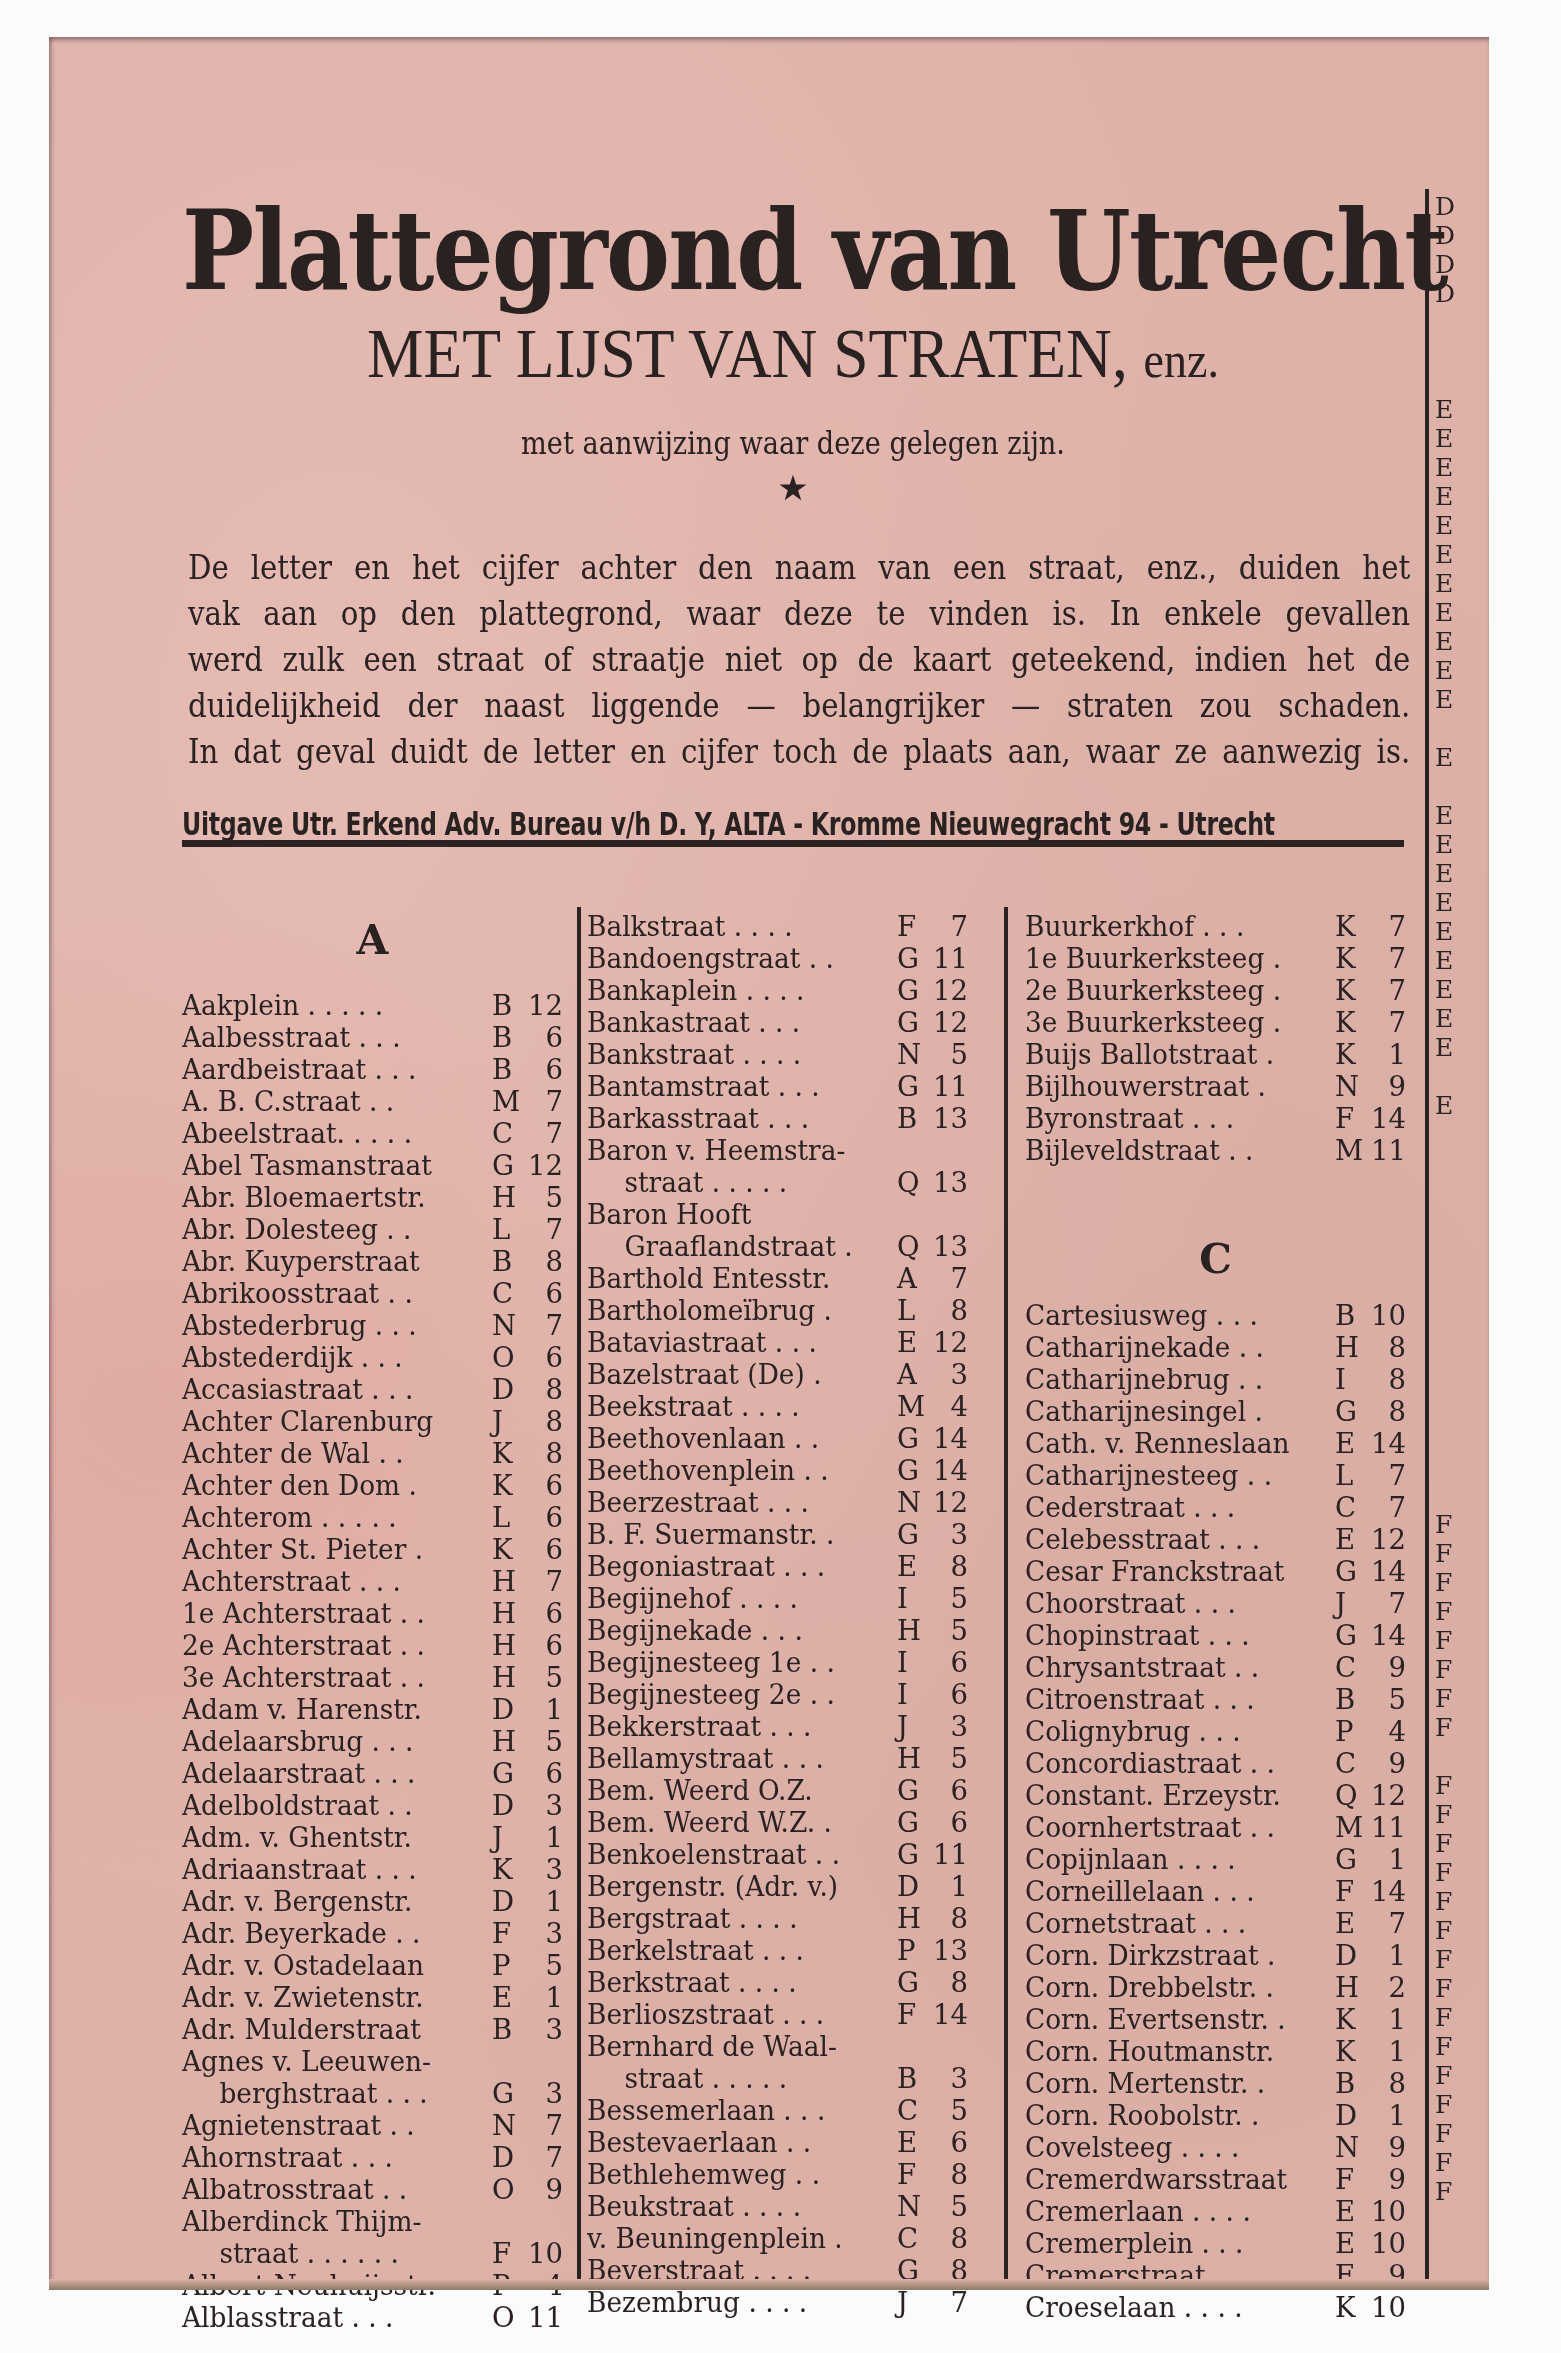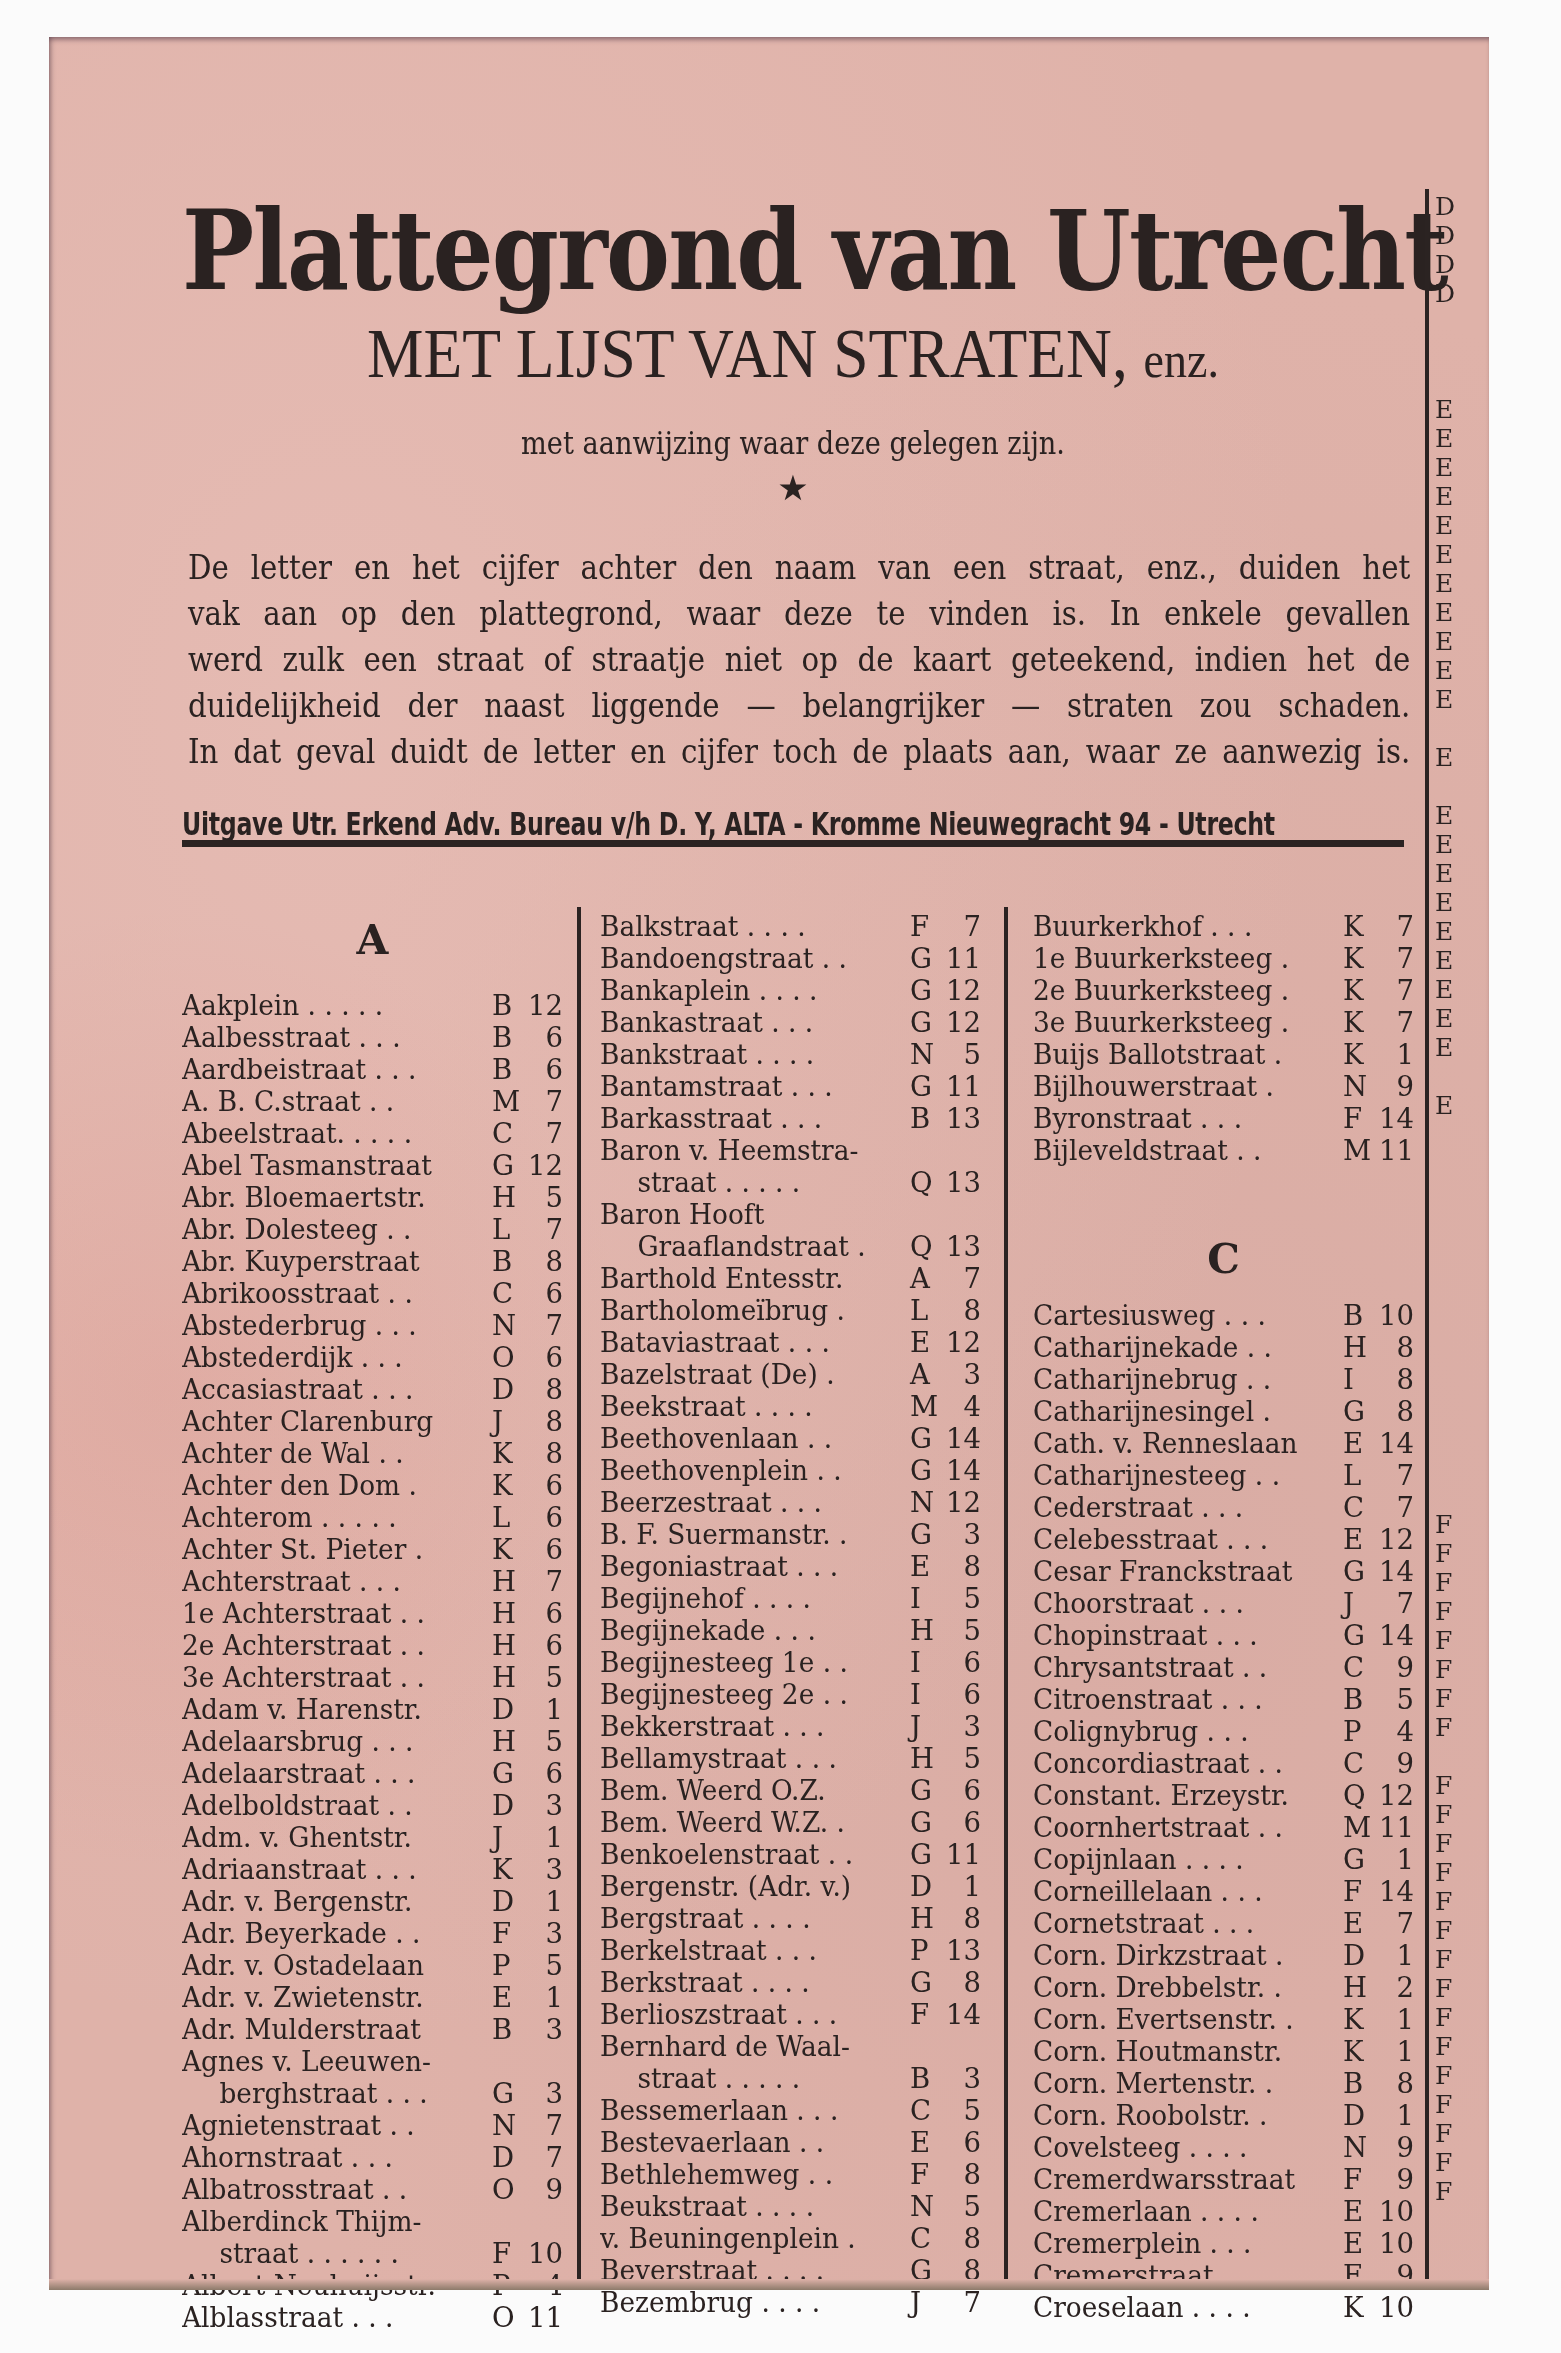--- a/index.html
+++ b/index.html
@@ -38,7 +38,7 @@
   .thick-rule { position:absolute; left:133px; top:803px; width:1222px; height:7px; background:#2b2322; }
   .col { position:absolute; top:855px; width:381px; font-size:27.5px; line-height:32px; }
   .col1 { left:133px; }
-  .col2 { left:551px; top:873px; }
+  .col2 { left:538px; top:873px; }
   .col3 { left:976px; top:873px;margin-left:8px; }
   .vdiv { position:absolute; width:3.5px; background:#2b2322; }
   .vdiv1 { left:528px; top:870px; height:1382px; }

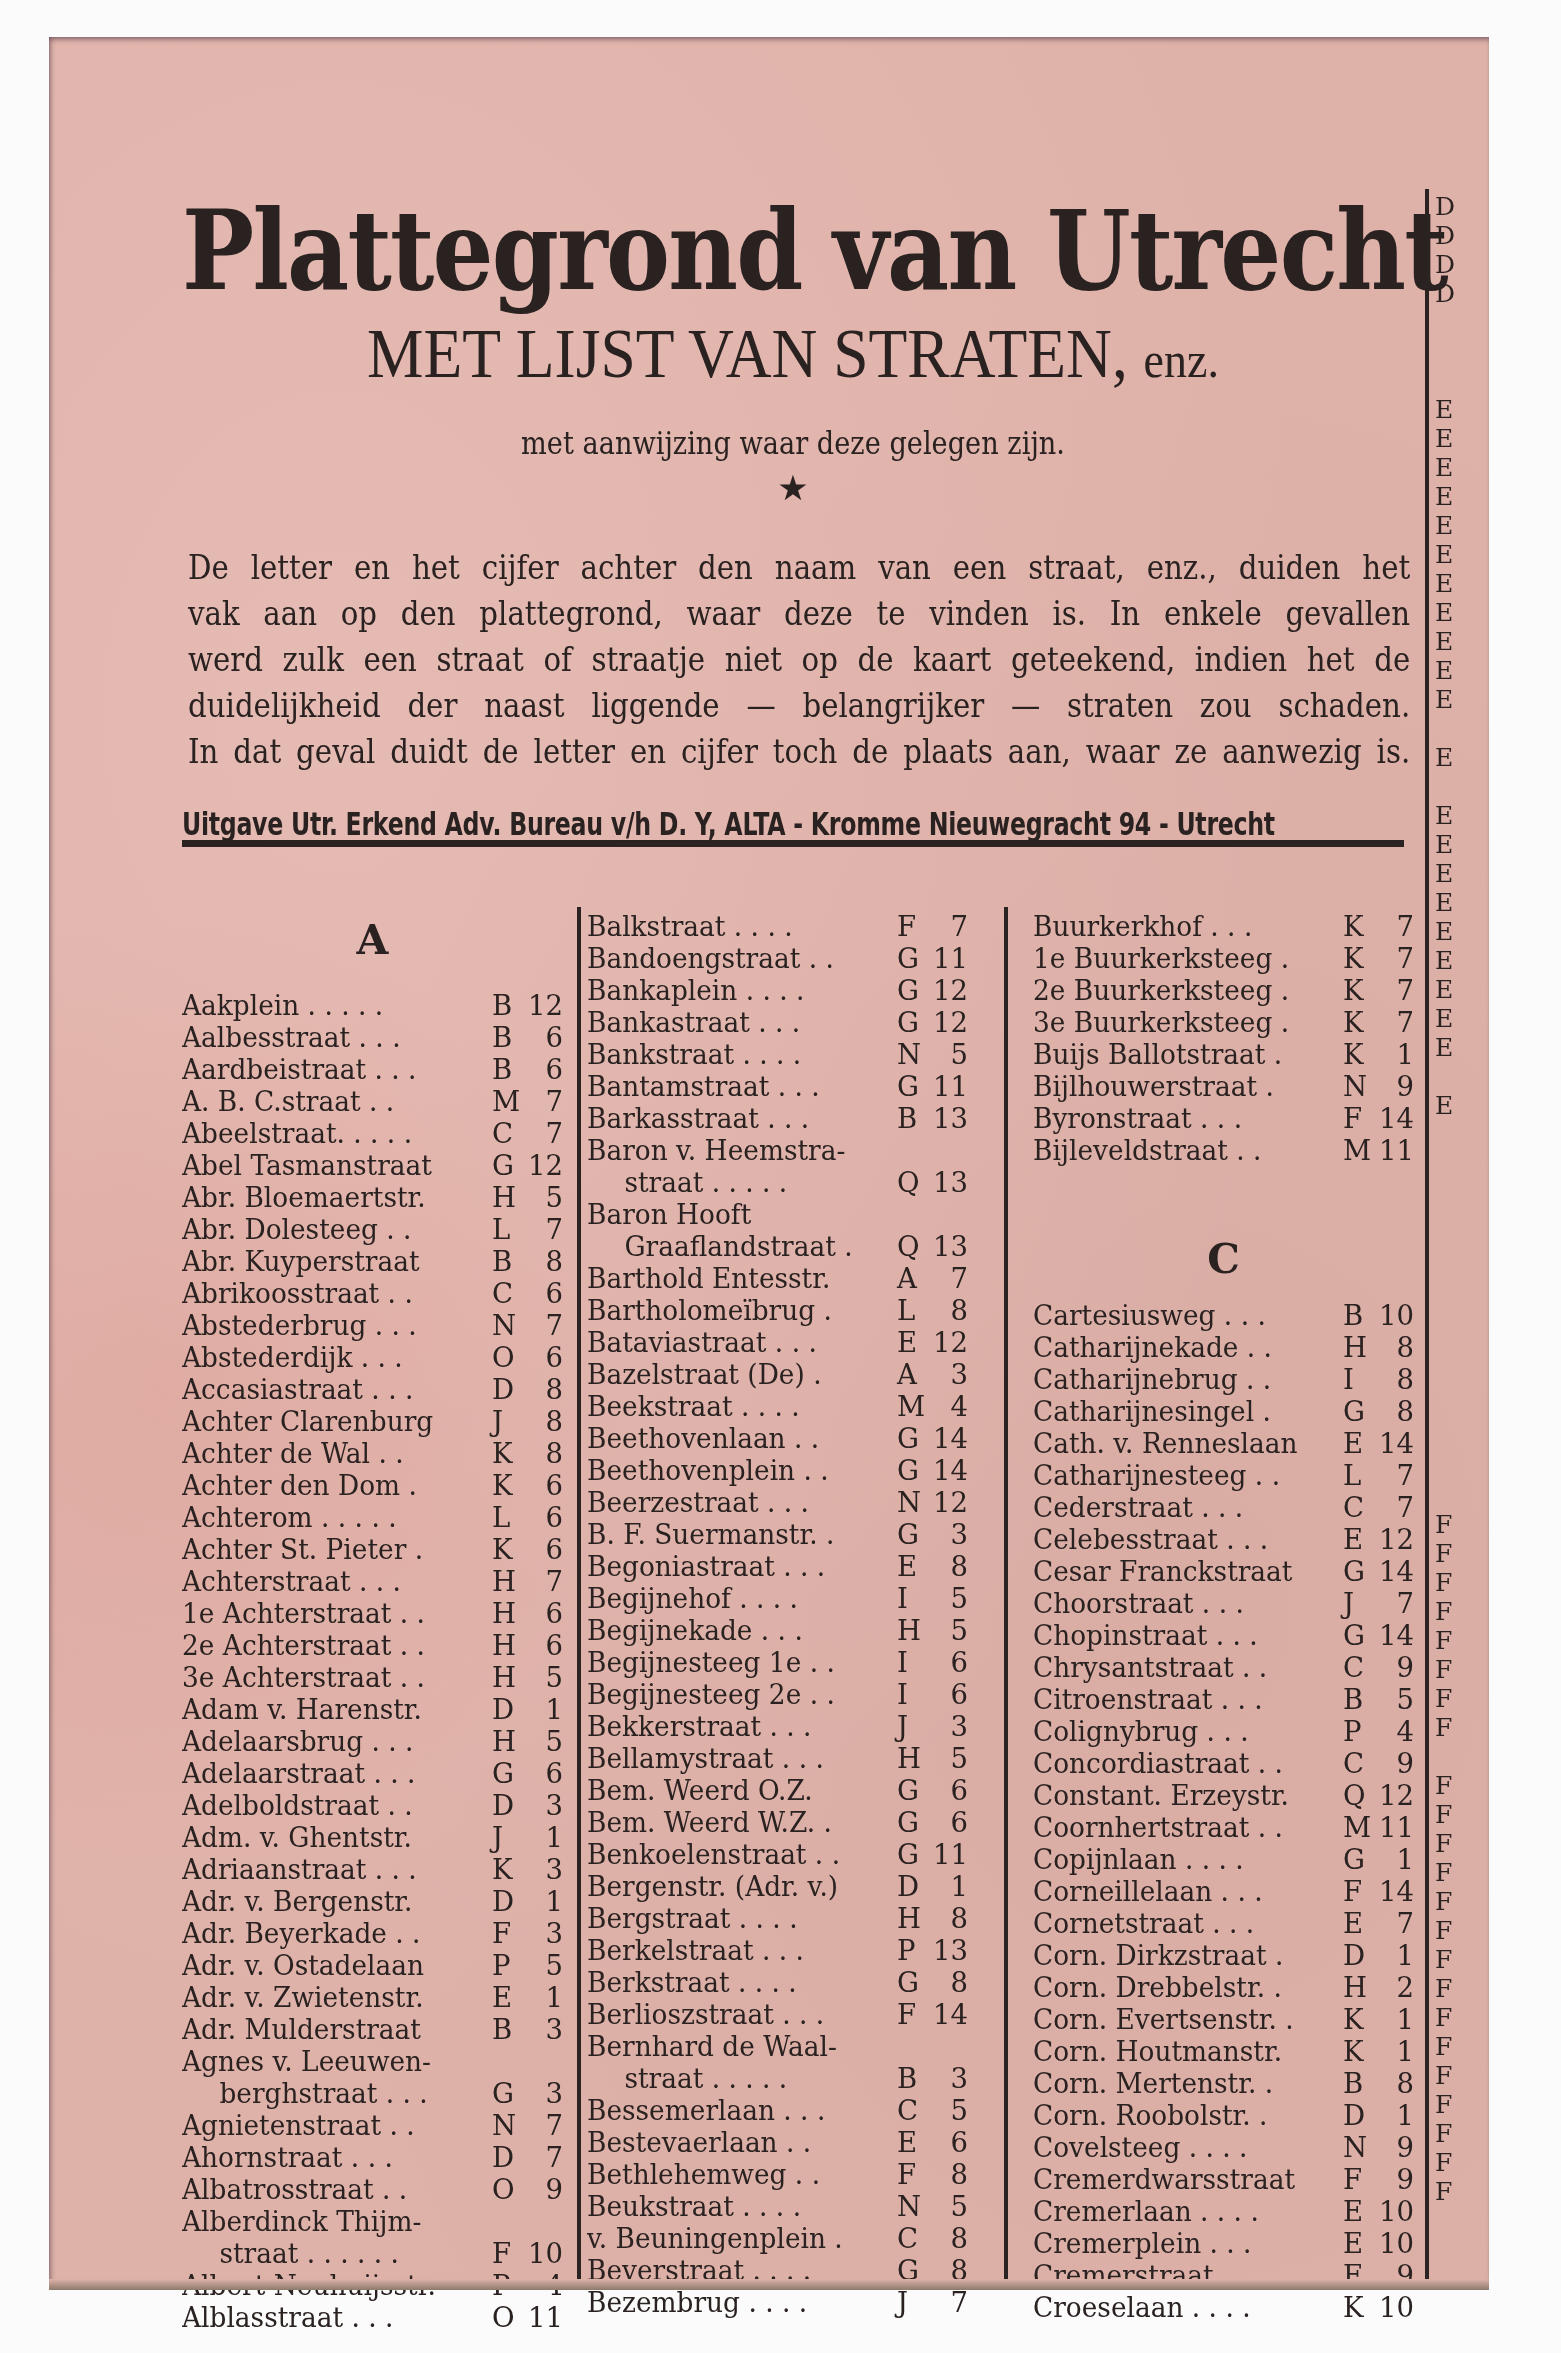--- a/index.html
+++ b/index.html
@@ -39,7 +39,7 @@
   .col { position:absolute; top:855px; width:381px; font-size:27.5px; line-height:32px; }
   .col1 { left:133px; }
   .col2 { left:538px; top:873px; }
-  .col3 { left:976px; top:873px;margin-left:8px; }
+  .col3 { left:976px; top:873px; }
   .vdiv { position:absolute; width:3.5px; background:#2b2322; }
   .vdiv1 { left:528px; top:870px; height:1382px; }
   .vdiv2 { left:955px; top:870px; height:1382px; }

